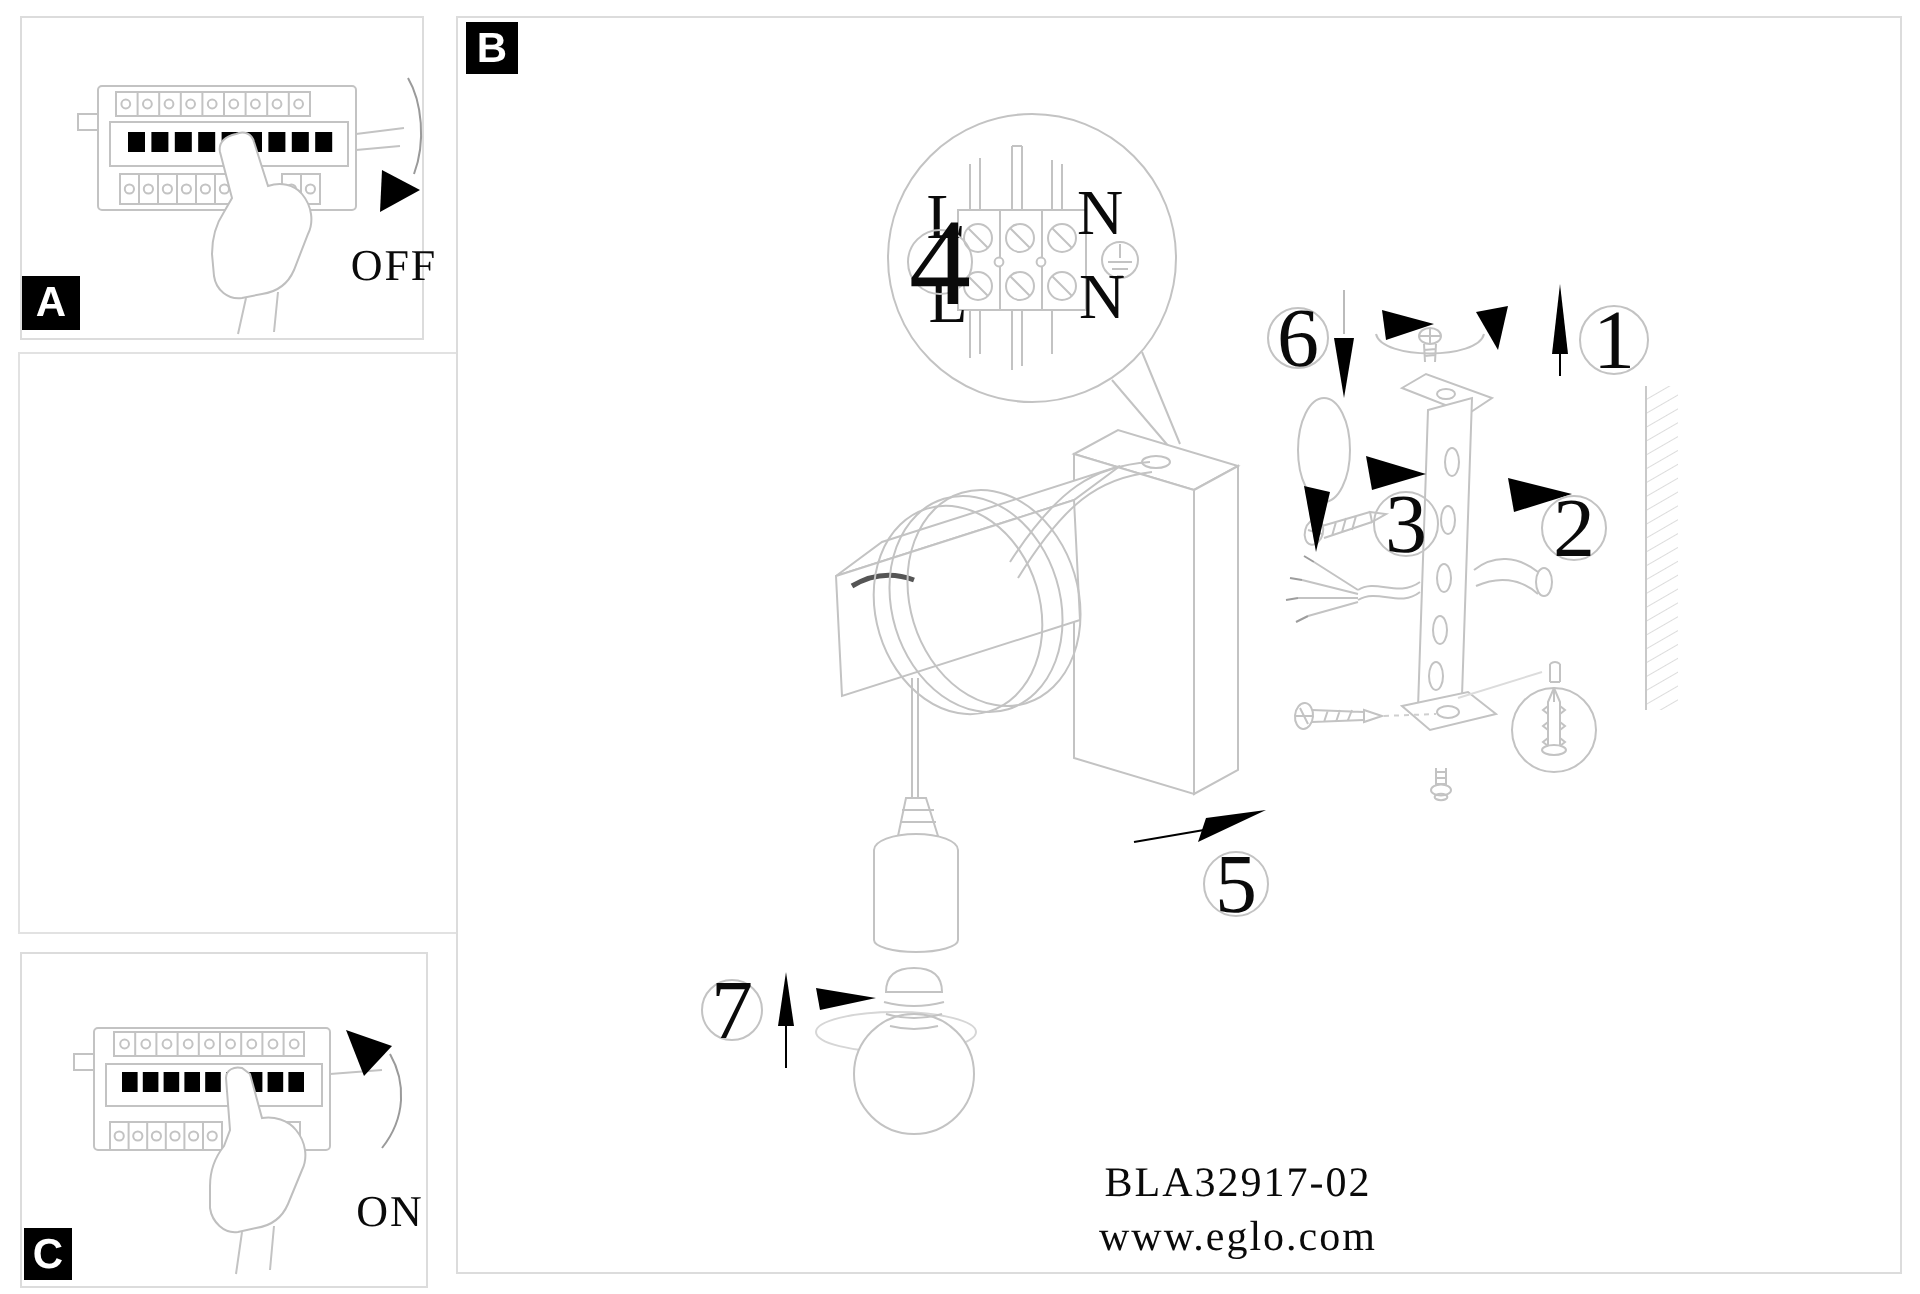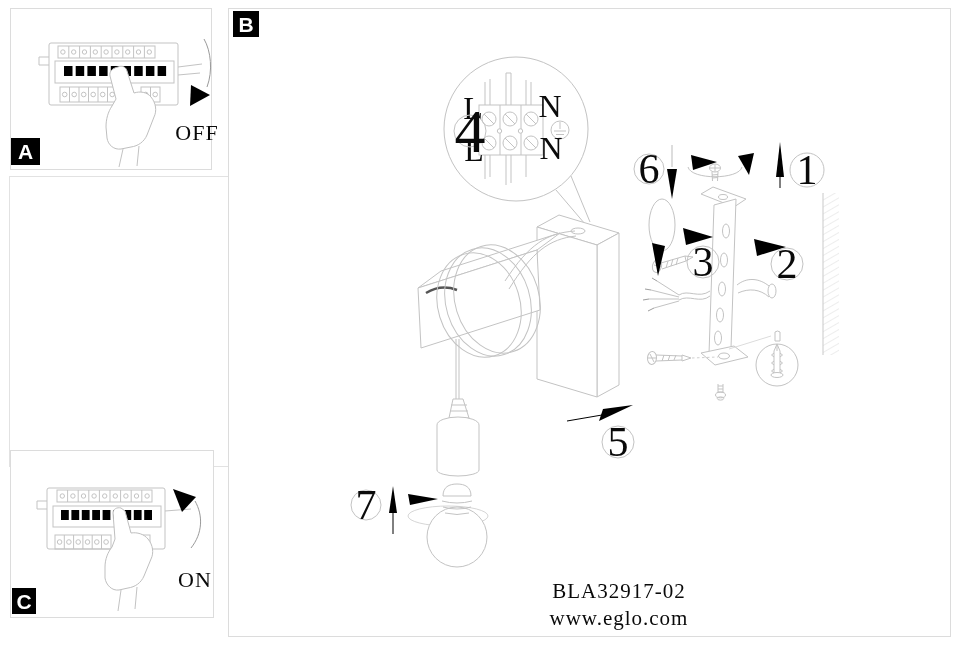--- a/index.html
+++ b/index.html
@@ -8,7 +8,7 @@
   .box{position:absolute;background:#fff;border:1px solid #dcdcdc;box-sizing:border-box;}
   .box-a{left:10px;top:8px;width:202px;height:162px;}
   .box-mid{left:9px;top:176px;width:221px;height:291px;border-color:#e2e2e2;}
-  .box-c{left:10px;top:450px;width:204px;height:168px;}
+  .box-c{left:10px;top:476px;width:204px;height:168px;}
   .box-b{left:228px;top:8px;width:723px;height:629px;}
   .box svg{position:absolute;left:0;top:0;}
   .corner-label{position:absolute;background:#000;color:#fff;display:flex;align-items:center;

